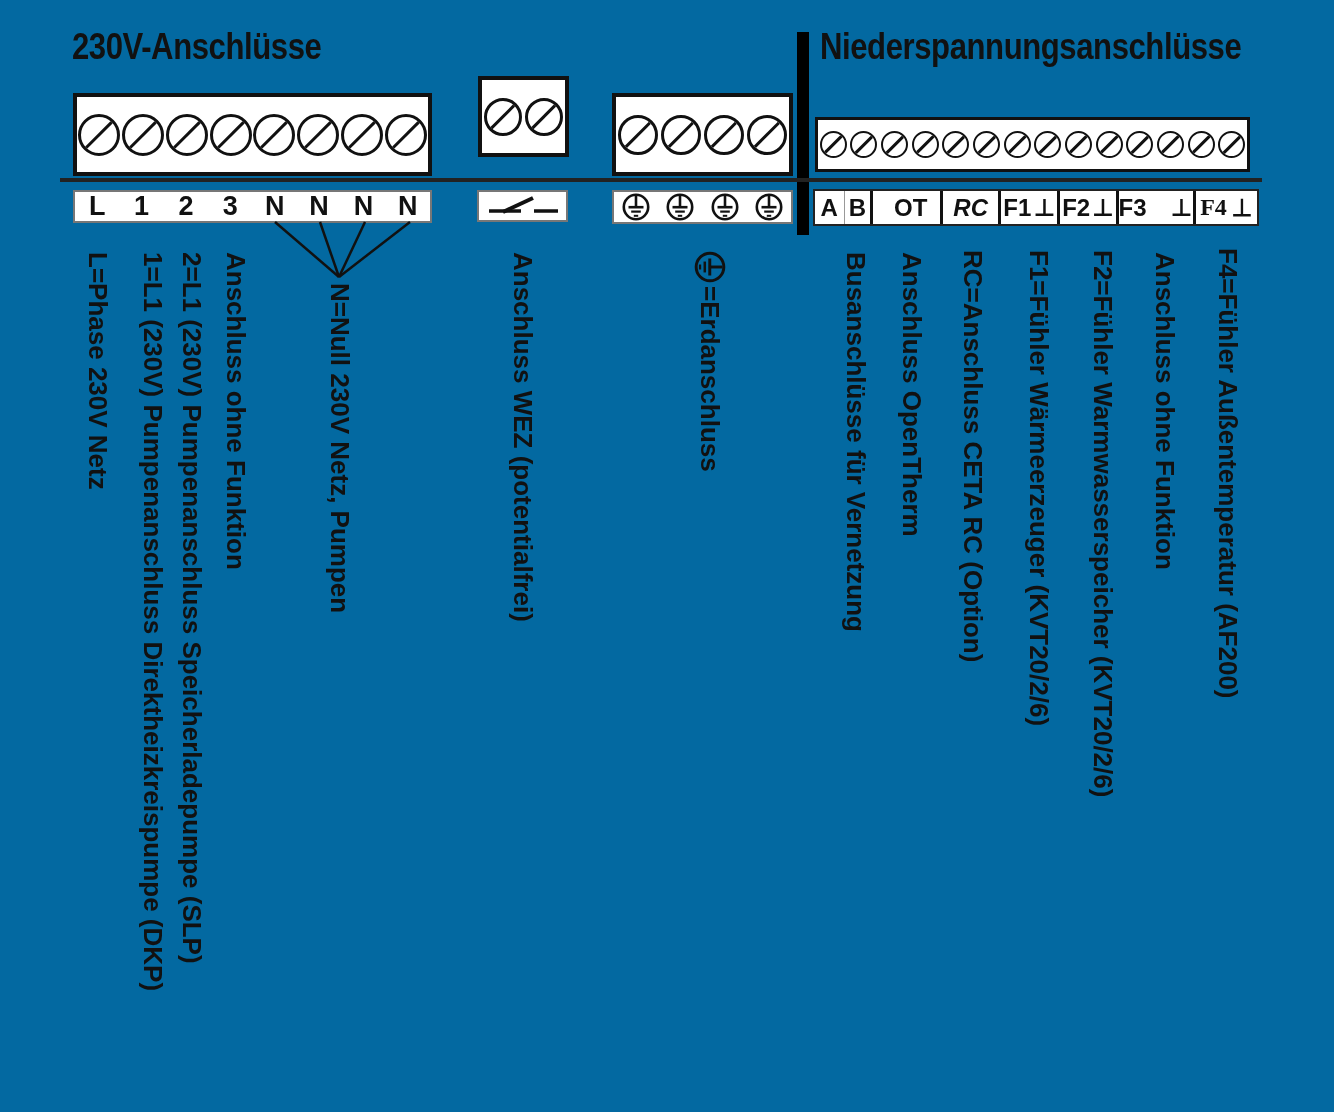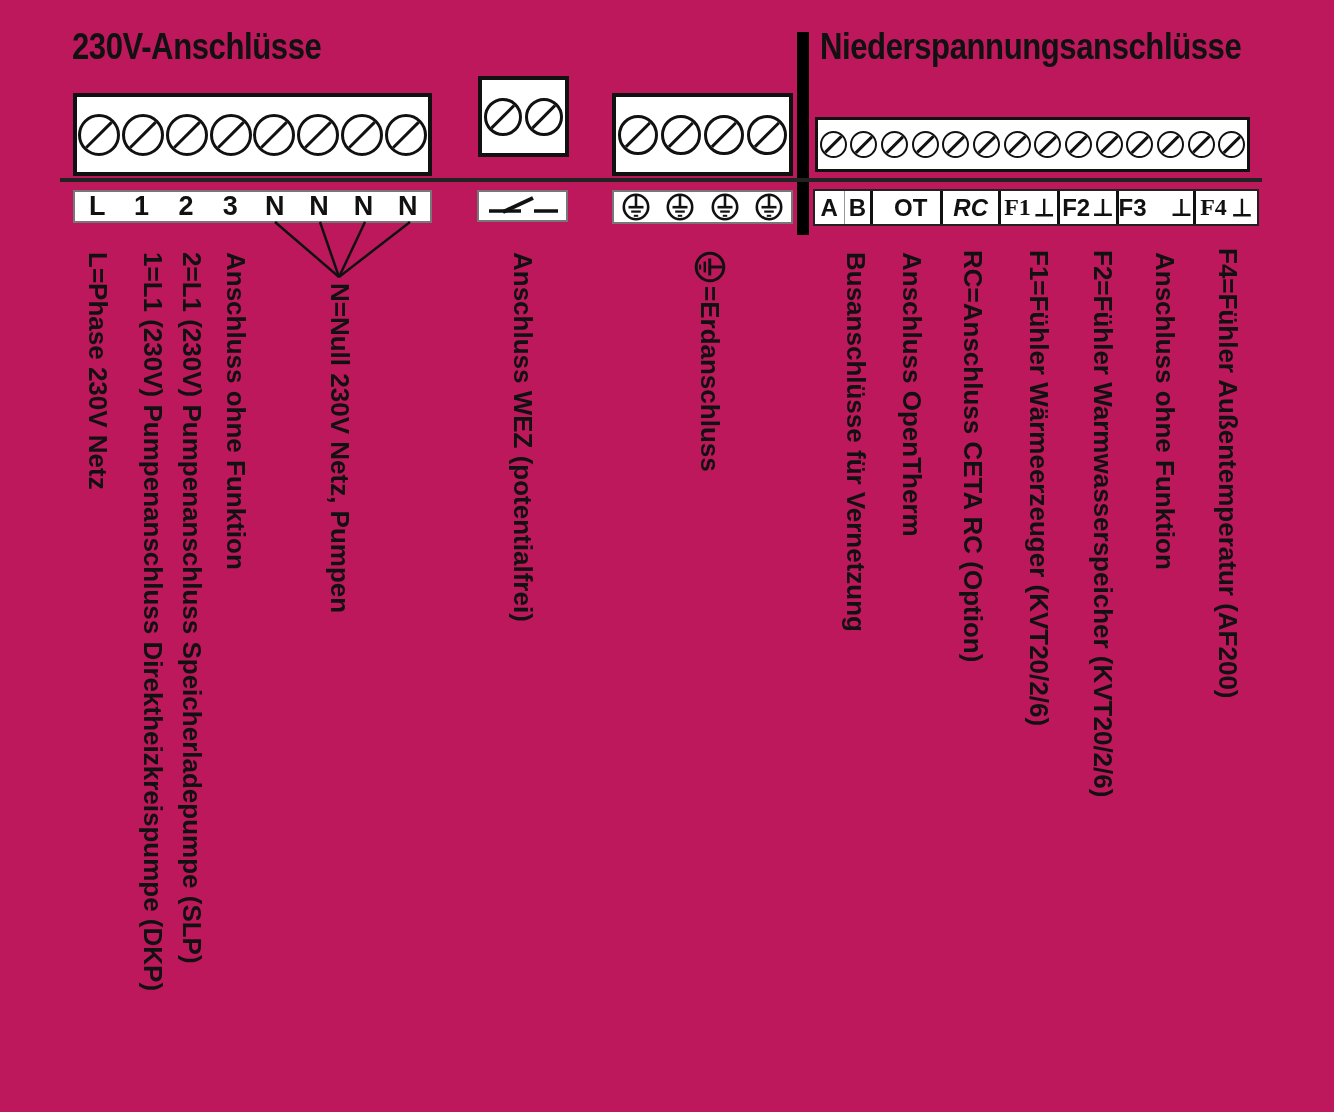--- a/index.html
+++ b/index.html
@@ -4,7 +4,7 @@
 <style>
   html,body{margin:0;padding:0;background:#fff;}
   #stage{
-    position:relative;width:1334px;height:1112px;background:#be185d;overflow:hidden;
+    position:relative;width:1334px;height:1112px;background:#0369a1;overflow:hidden;
     font-family:"Liberation Sans","DejaVu Sans",sans-serif;color:#111;
   }
   .title{

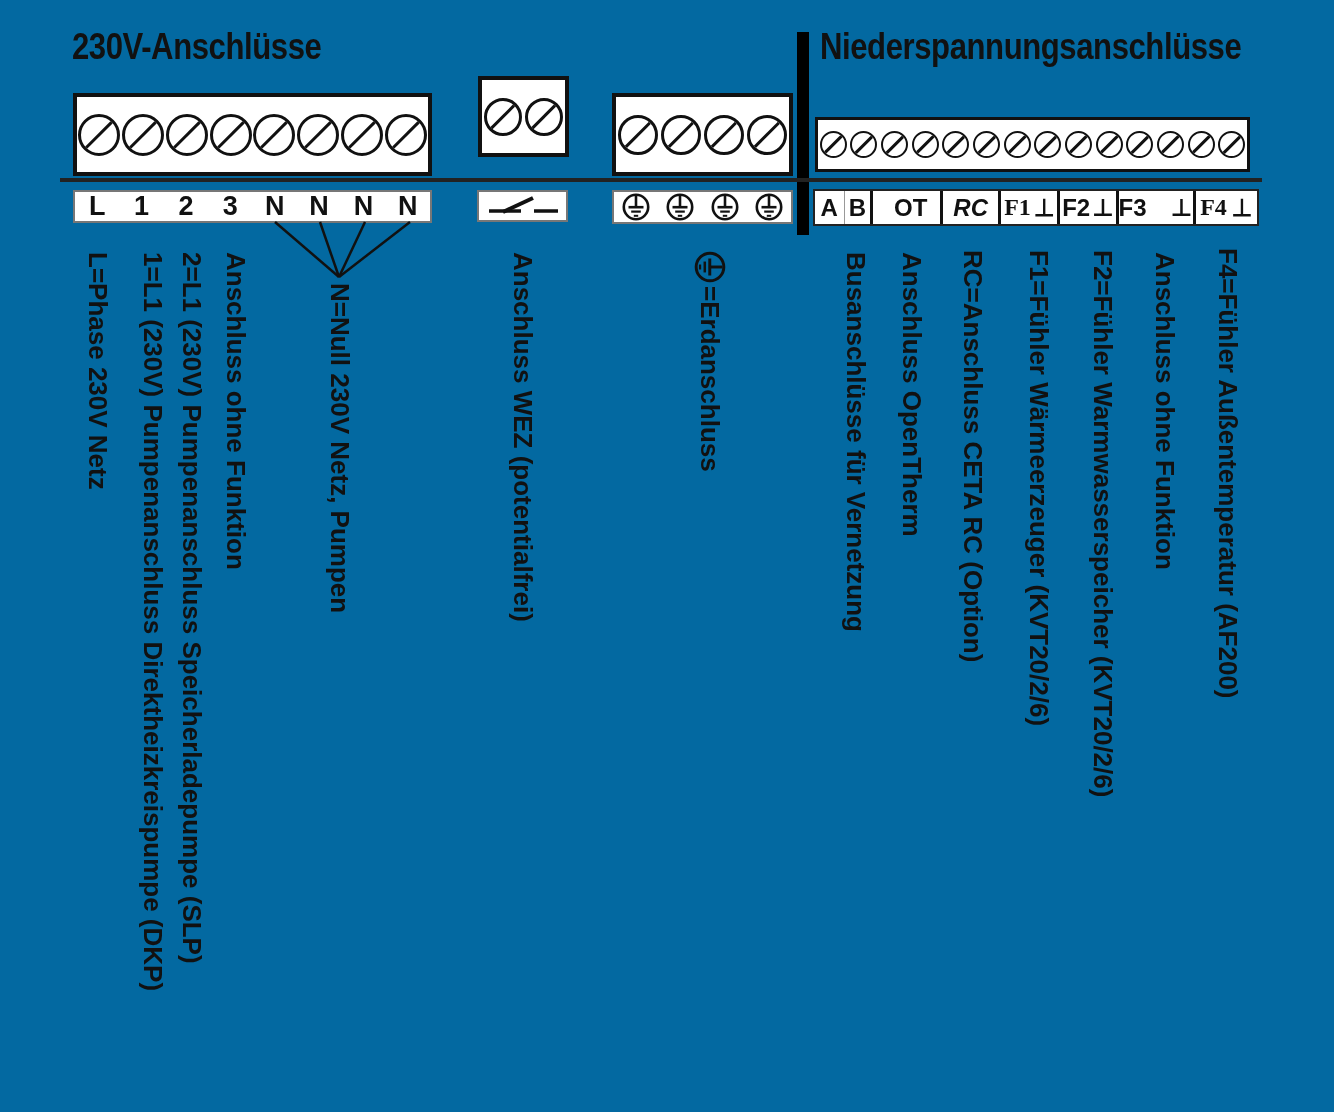--- a/index.html
+++ b/index.html
@@ -164,7 +164,7 @@
     <div class="lv-cell" style="flex:62;font-style:italic;">
         <span>RC</span>
       </div>
-    <div class="lv-cell" style="flex:63;font-family:Liberation Serif, serif;">
+    <div class="lv-cell" style="flex:63;">
         <span>F1</span>
         <span>⊥</span>
       </div>

